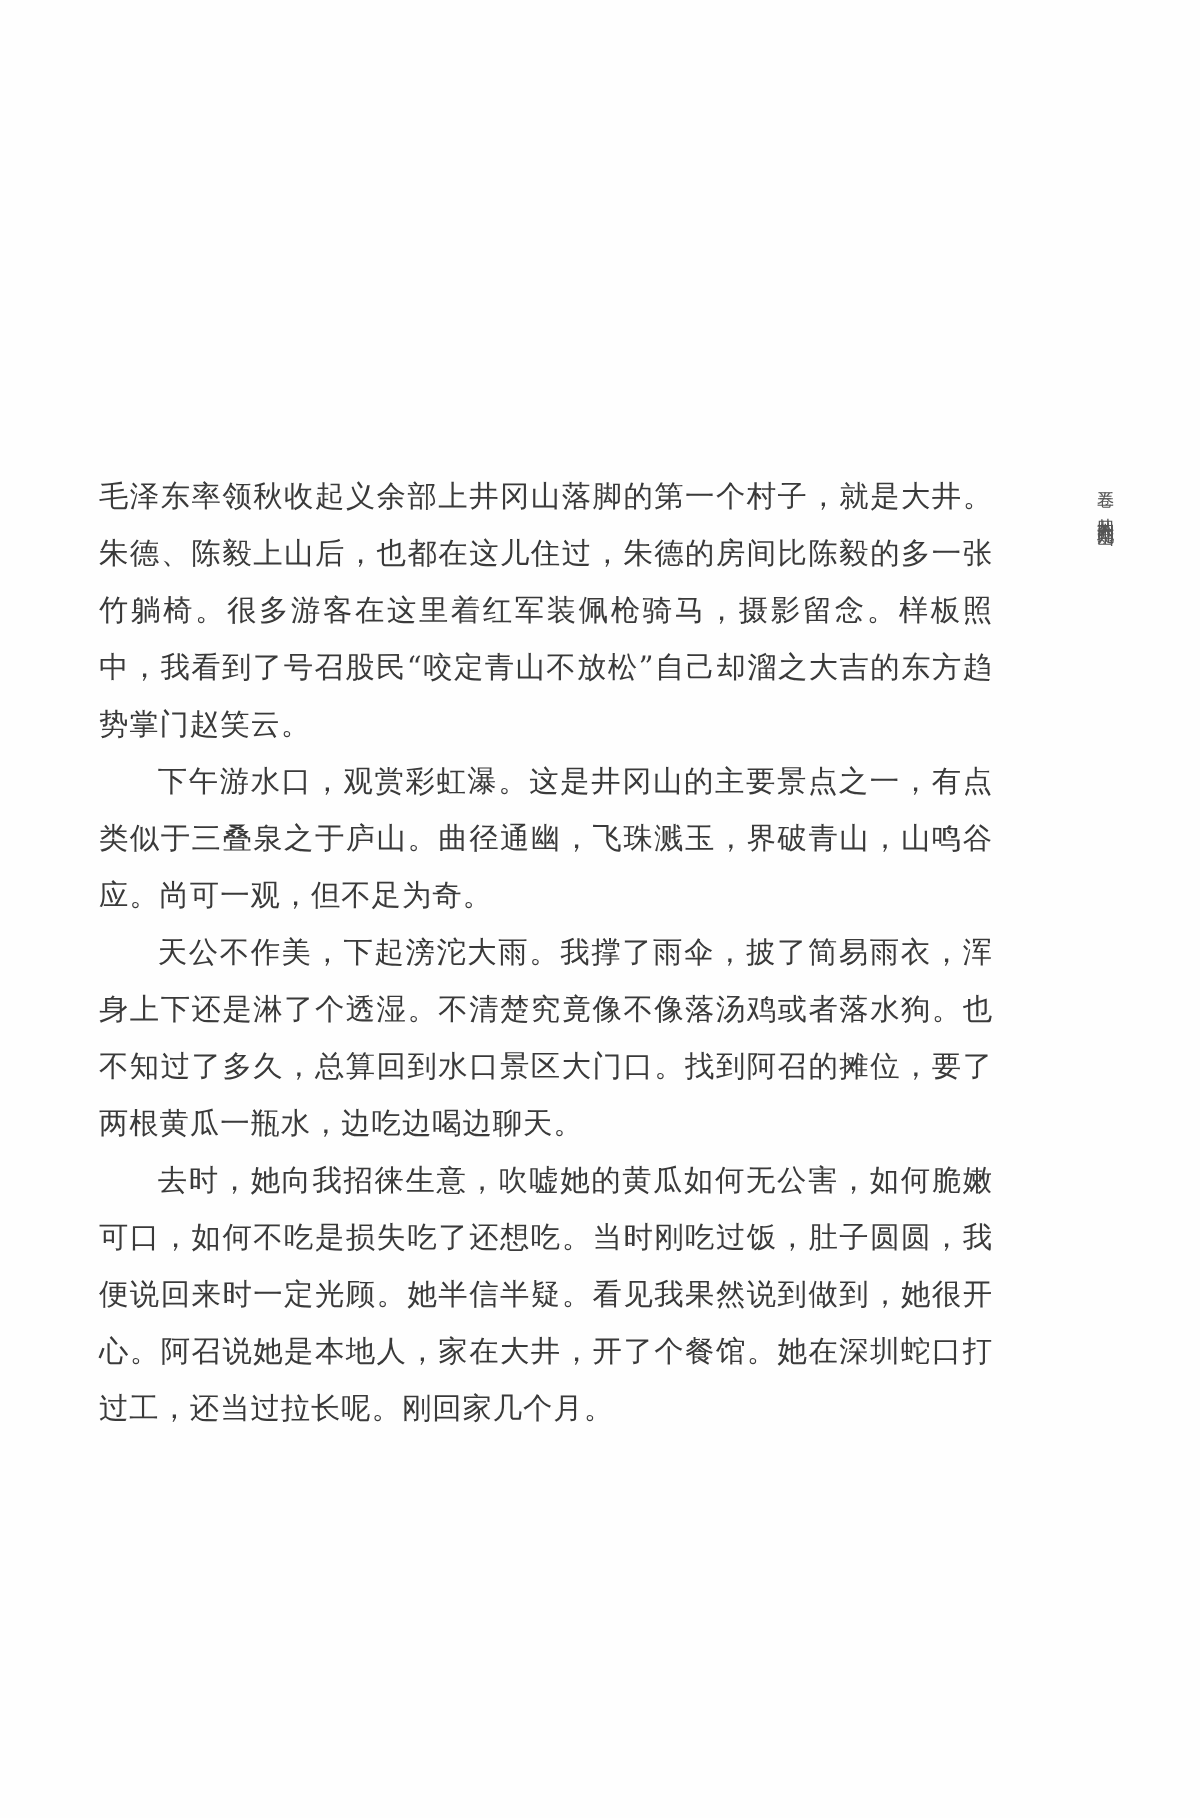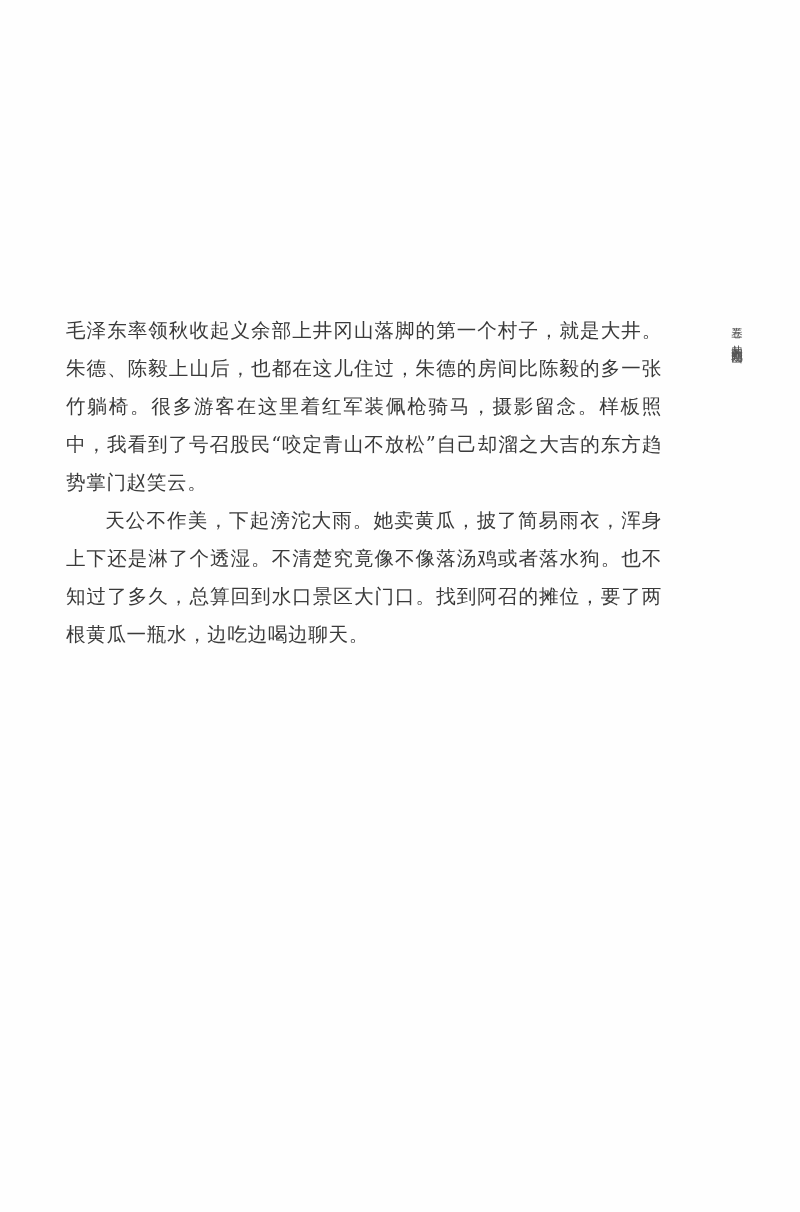--- a/index.html
+++ b/index.html
@@ -69,6 +69,7 @@
 
   <div class="body-text">
     <p>毛泽东率领秋收起义余部上井冈山落脚的第一个村子，就是大井。朱德、陈毅上山后，也都在这儿住过，朱德的房间比陈毅的多一张竹躺椅。很多游客在这里着红军装佩枪骑马，摄影留念。样板照中，我看到了号召股民“咬定青山不放松”自己却溜之大吉的东方趋势掌门赵笑云。</p>
+    <p class="indent">下午游水口，观赏彩虹瀑。这是井冈山的主要景点之一，有点类似于三叠泉之于庐山。曲径通幽，飞珠溅玉，界破青山，山鸣谷应。尚可一观，但不足为奇。</p>
     <p class="indent">天公不作美，下起滂沱大雨。她卖黄瓜，披了简易雨衣，浑身上下还是淋了个透湿。不清楚究竟像不像落汤鸡或者落水狗。也不知过了多久，总算回到水口景区大门口。找到阿召的摊位，要了两根黄瓜一瓶水，边吃边喝边聊天。</p>
   </div>
 

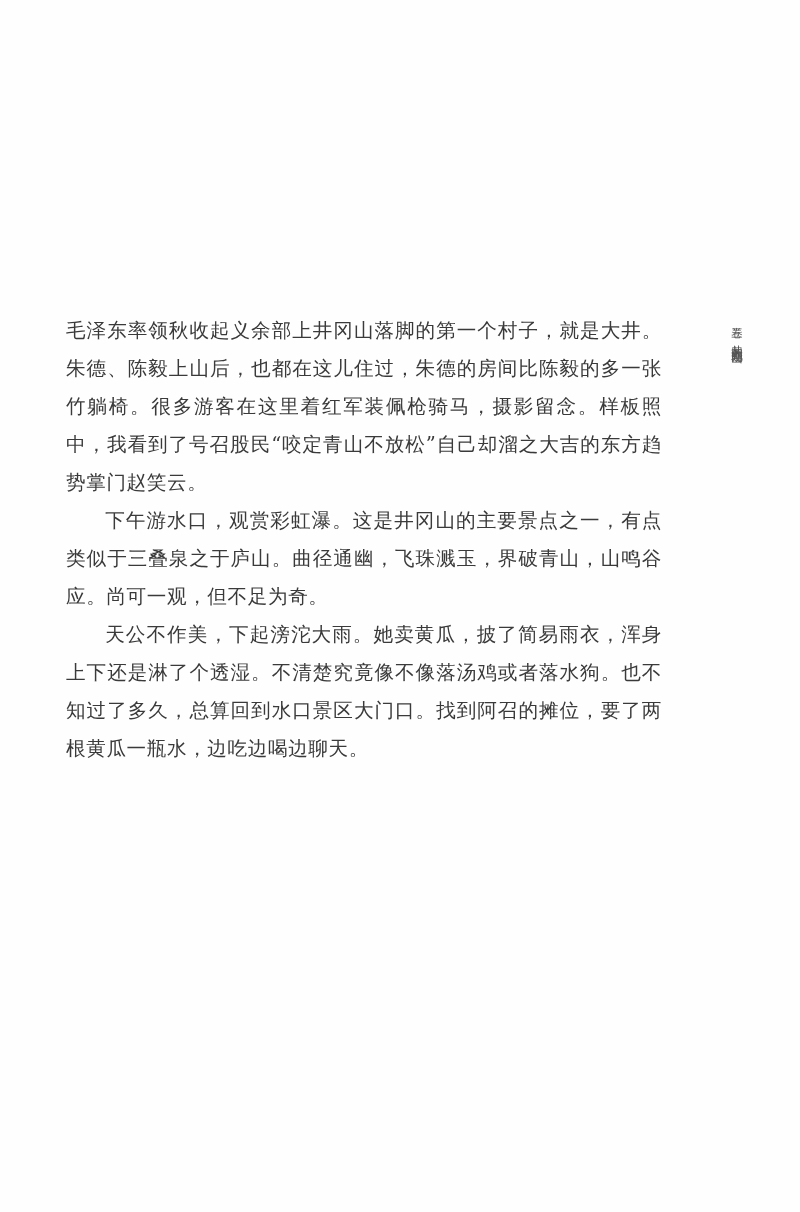--- a/index.html
+++ b/index.html
@@ -70,7 +70,7 @@
   <div class="body-text">
     <p>毛泽东率领秋收起义余部上井冈山落脚的第一个村子，就是大井。朱德、陈毅上山后，也都在这儿住过，朱德的房间比陈毅的多一张竹躺椅。很多游客在这里着红军装佩枪骑马，摄影留念。样板照中，我看到了号召股民“咬定青山不放松”自己却溜之大吉的东方趋势掌门赵笑云。</p>
     <p class="indent">下午游水口，观赏彩虹瀑。这是井冈山的主要景点之一，有点类似于三叠泉之于庐山。曲径通幽，飞珠溅玉，界破青山，山鸣谷应。尚可一观，但不足为奇。</p>
-    <p class="indent">天公不作美，下起滂沱大雨。她卖黄瓜，披了简易雨衣，浑身上下还是淋了个透湿。不清楚究竟像不像落汤鸡或者落水狗。也不知过了多久，总算回到水口景区大门口。找到阿召的摊位，要了两根黄瓜一瓶水，边吃边喝边聊天。</p>
+    <p class="indent">天公不作美，下起滂沱大雨。我撑了雨伞，披了简易雨衣，浑身上下还是淋了个透湿。不清楚究竟像不像落汤鸡或者落水狗。也不知过了多久，总算回到水口景区大门口。找到阿召的摊位，要了两根黄瓜一瓶水，边吃边喝边聊天。</p>
   </div>
 
 </div>

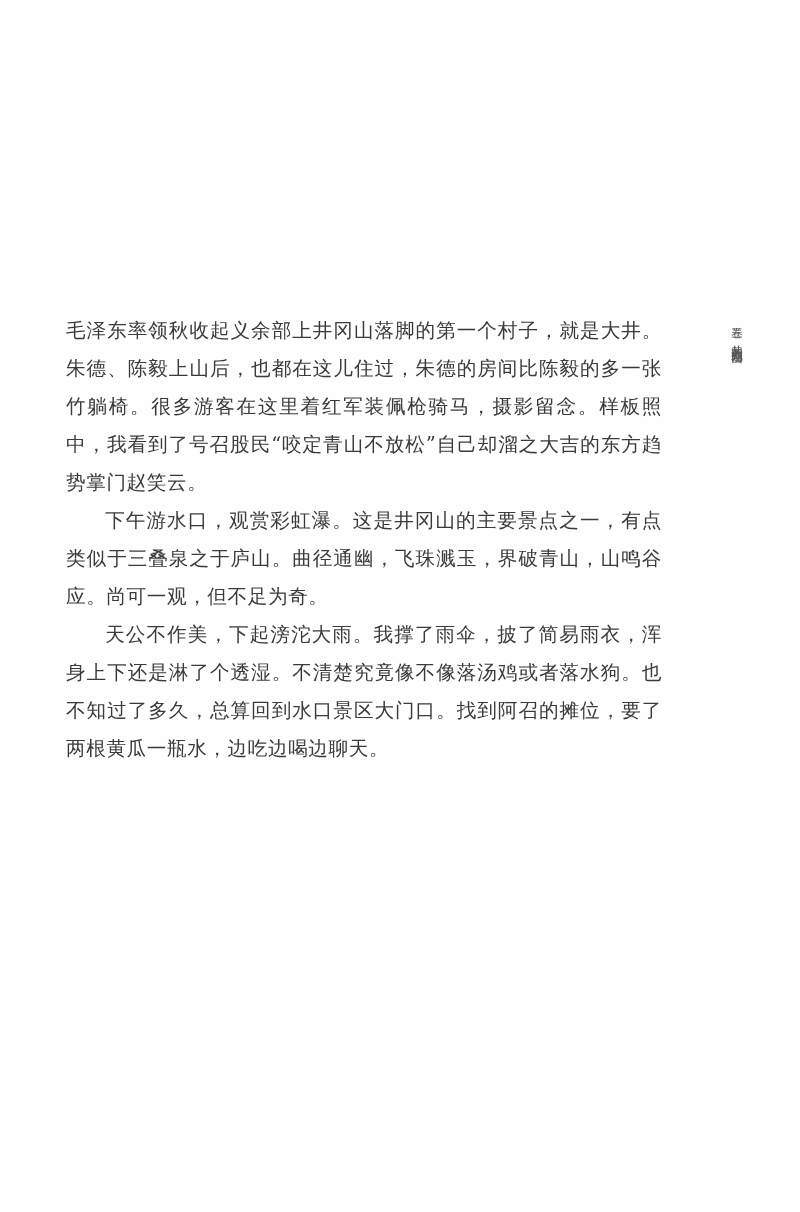--- a/index.html
+++ b/index.html
@@ -71,6 +71,7 @@
     <p>毛泽东率领秋收起义余部上井冈山落脚的第一个村子，就是大井。朱德、陈毅上山后，也都在这儿住过，朱德的房间比陈毅的多一张竹躺椅。很多游客在这里着红军装佩枪骑马，摄影留念。样板照中，我看到了号召股民“咬定青山不放松”自己却溜之大吉的东方趋势掌门赵笑云。</p>
     <p class="indent">下午游水口，观赏彩虹瀑。这是井冈山的主要景点之一，有点类似于三叠泉之于庐山。曲径通幽，飞珠溅玉，界破青山，山鸣谷应。尚可一观，但不足为奇。</p>
     <p class="indent">天公不作美，下起滂沱大雨。我撑了雨伞，披了简易雨衣，浑身上下还是淋了个透湿。不清楚究竟像不像落汤鸡或者落水狗。也不知过了多久，总算回到水口景区大门口。找到阿召的摊位，要了两根黄瓜一瓶水，边吃边喝边聊天。</p>
+    <p class="indent">去时，她向我招徕生意，吹嘘她的黄瓜如何无公害，如何脆嫩可口，如何不吃是损失吃了还想吃。当时刚吃过饭，肚子圆圆，我便说回来时一定光顾。她半信半疑。看见我果然说到做到，她很开心。阿召说她是本地人，家在大井，开了个餐馆。她在深圳蛇口打过工，还当过拉长呢。刚回家几个月。</p>
   </div>
 
 </div>

